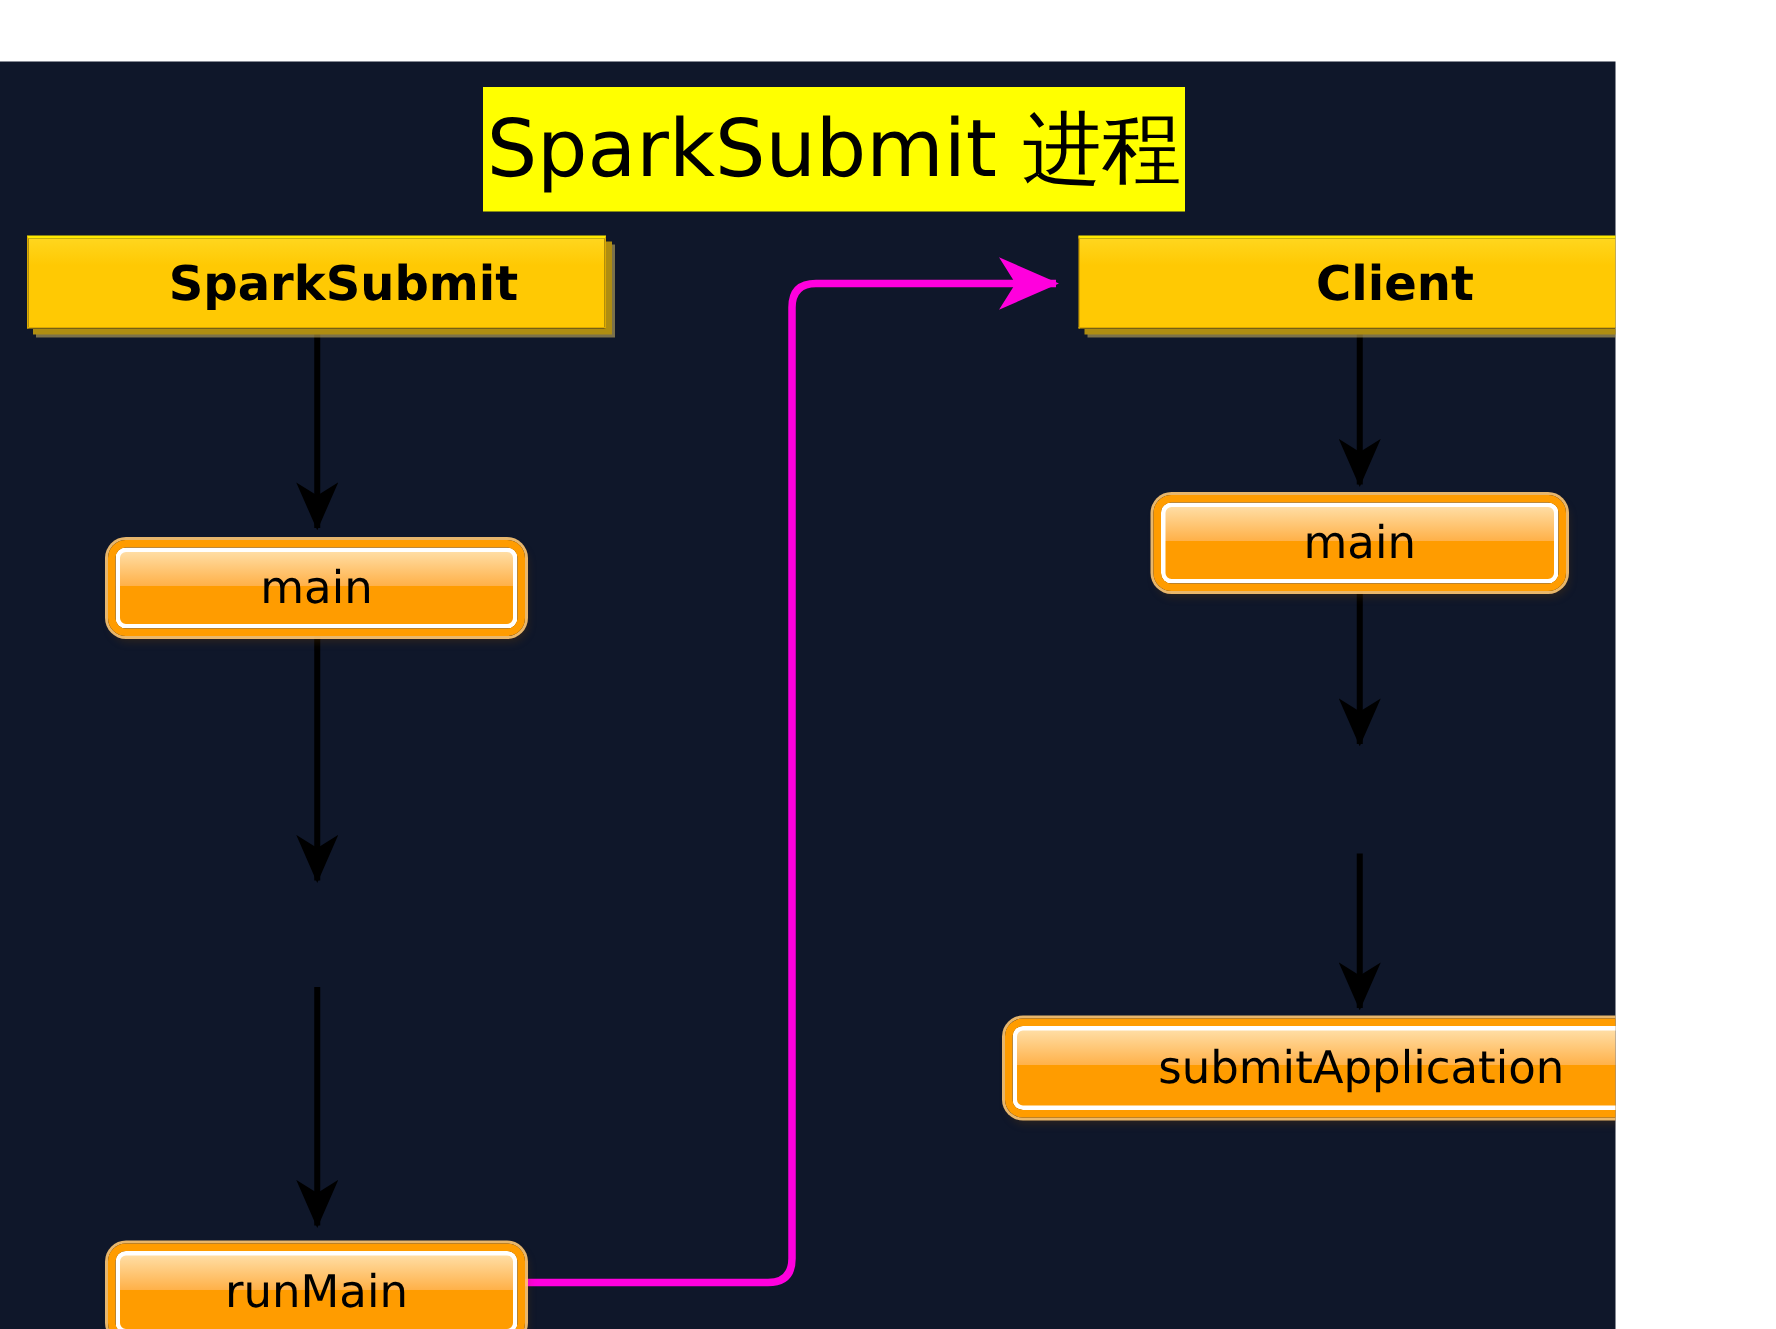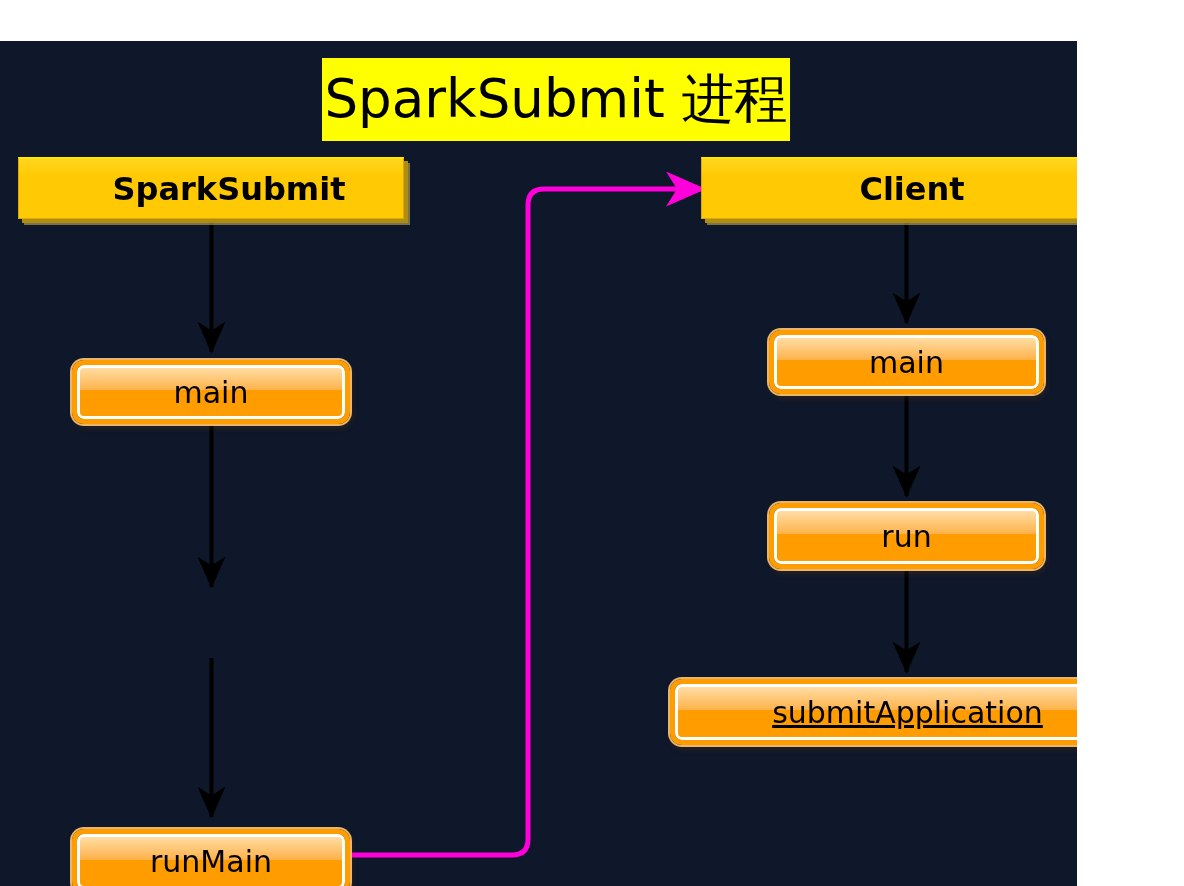--- a/index.html
+++ b/index.html
@@ -22,7 +22,7 @@
     font-size:32px;font-weight:700;padding-left:36px;
   }
   .hdr-left{left:18px;top:116px;}
-  .hdr-right{left:701px;top:116px;}
+  .hdr-right{left:719px;top:116px;}
   .node{
     position:absolute;box-sizing:border-box;
     border:5px solid #ff9c00;border-radius:12px;

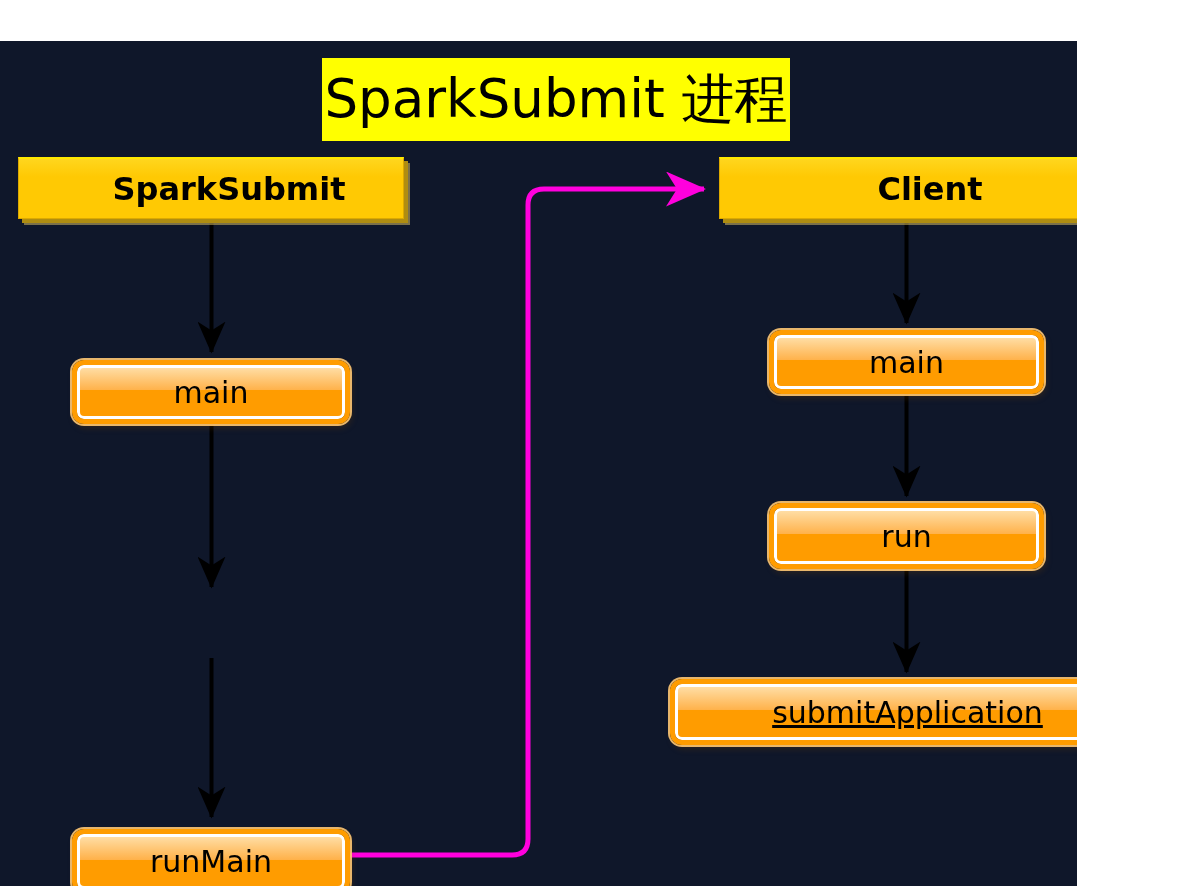--- a/index.html
+++ b/index.html
@@ -77,7 +77,6 @@
   <div class="node n-l-runmain">runMain</div>
 
   <div class="node n-r-main">main</div>
-  <div class="node n-r-run">run</div>
   <div class="node n-r-subapp">submitApplication</div>
 
 </div>

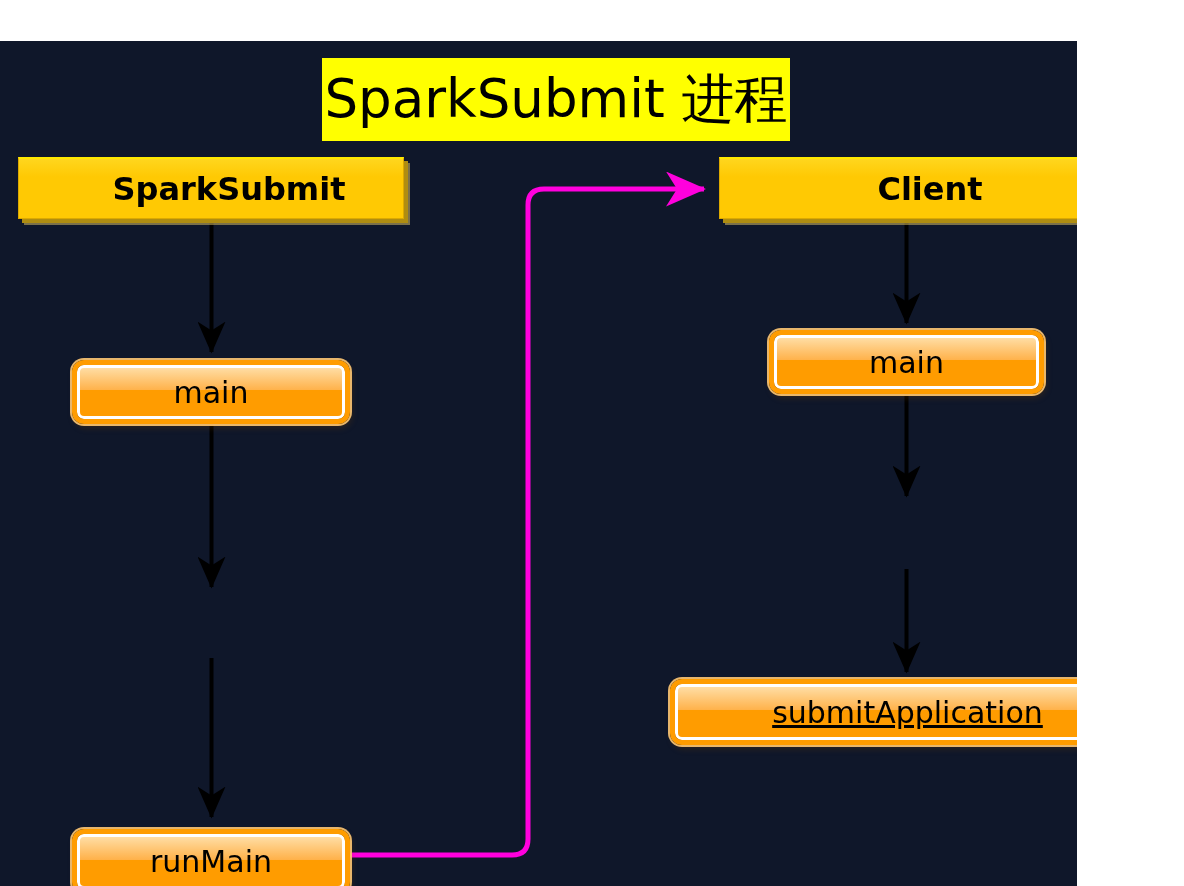--- a/index.html
+++ b/index.html
@@ -39,7 +39,7 @@
   .n-l-runmain{left:72px; top:788px;width:278px;height:65px;}
   .n-r-main   {left:769px;top:289px;width:275px;height:64px;}
   .n-r-run    {left:769px;top:462px;width:275px;height:66px;}
-  .n-r-subapp {left:670px;top:638px;width:475px;height:66px;text-decoration:underline;}
+  .n-r-subapp {left:670px;top:638px;width:475px;height:66px;}
 </style>
 </head>
 <body>

